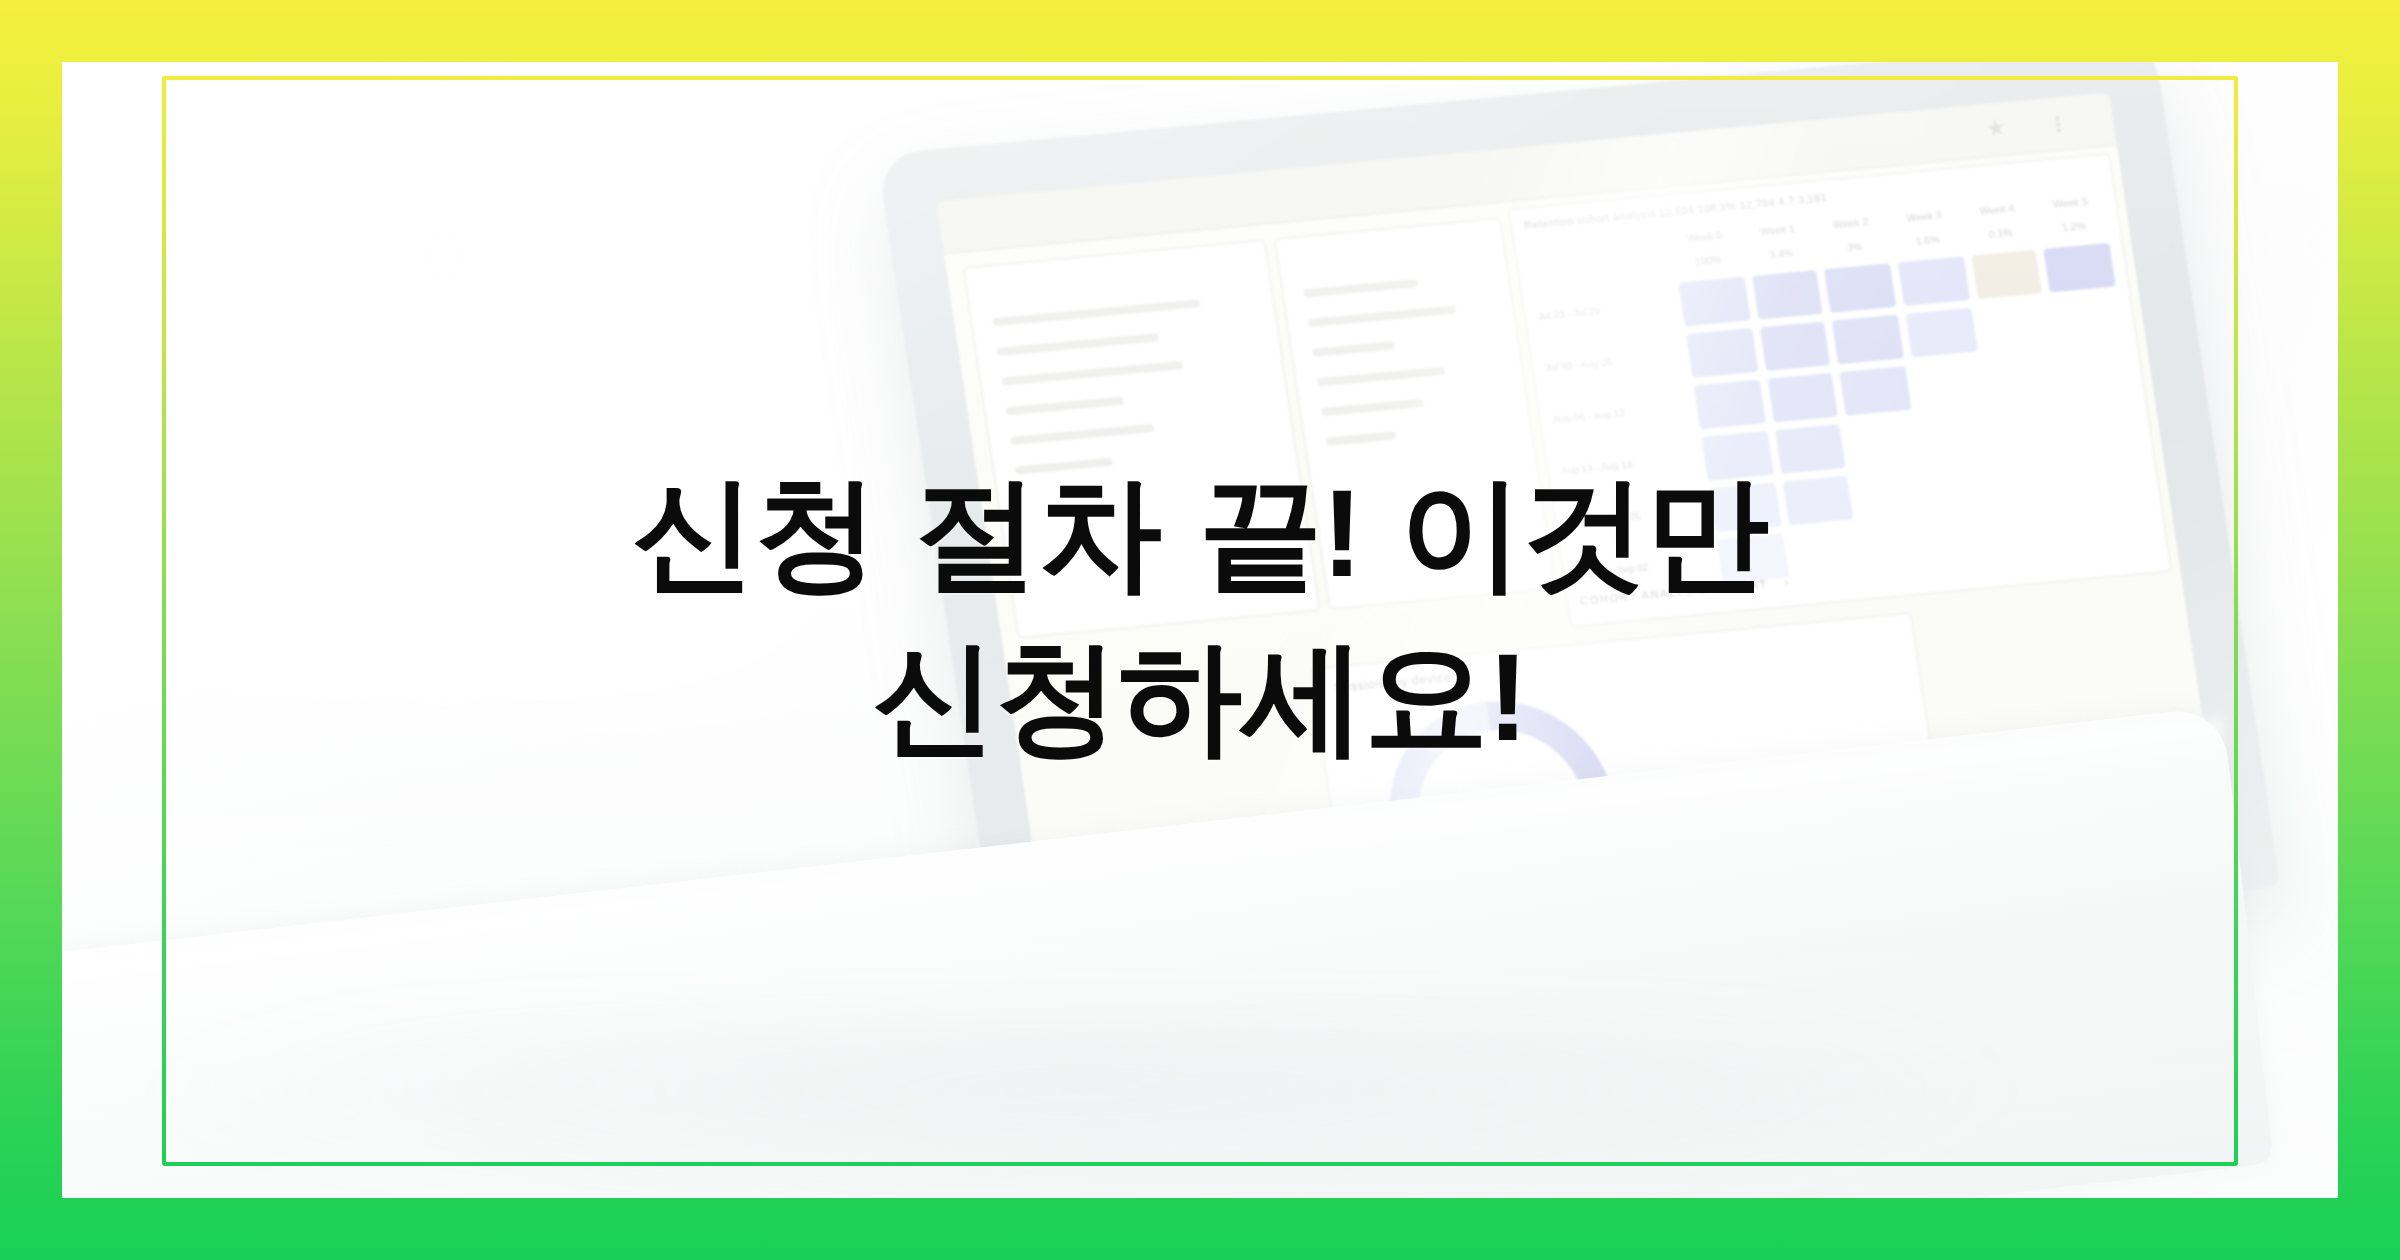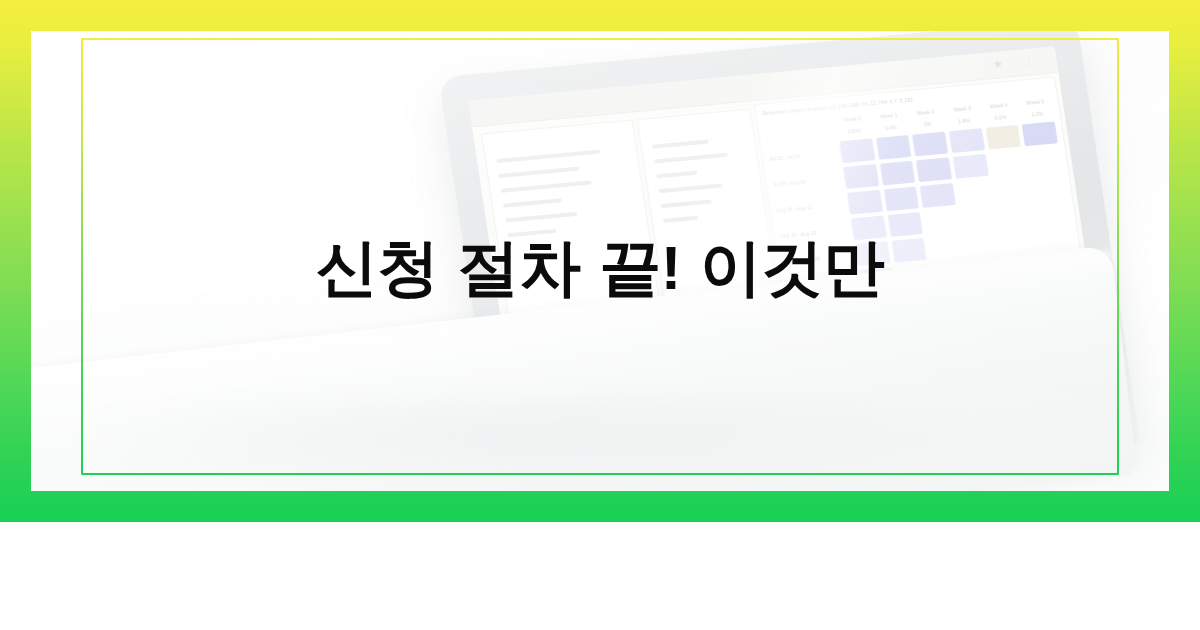--- a/index.html
+++ b/index.html
@@ -14,7 +14,7 @@
   .banner {
     position: relative;
     width: 1200px;
-    height: 522px;
+    height: 630px;
     overflow: hidden;
     background: linear-gradient(180deg, #f5ee3d 0%, #e9ef3f 8%, #b6e549 30%, #8ade52 50%, #55d857 72%, #2ad255 90%, #18d056 100%);
   }

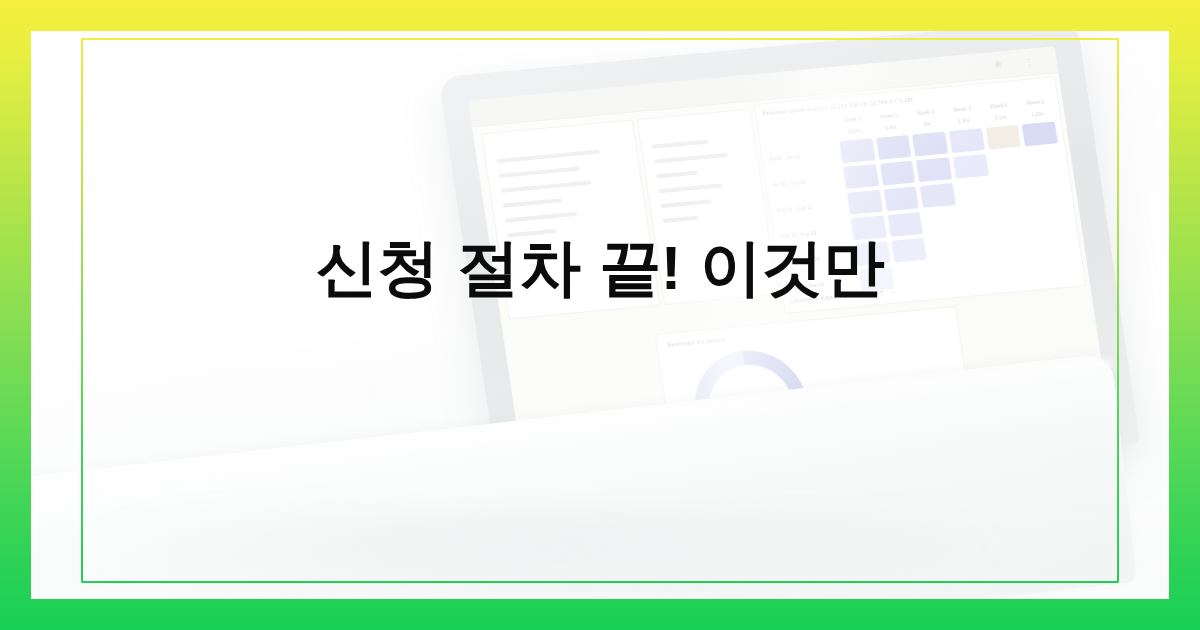--- a/index.html
+++ b/index.html
@@ -441,6 +441,7 @@
 
     <div class="headline">
       <span class="line">신청 절차 끝! 이것만</span>
+      <span class="line">신청하세요!</span>
     </div>
 
   </div>

